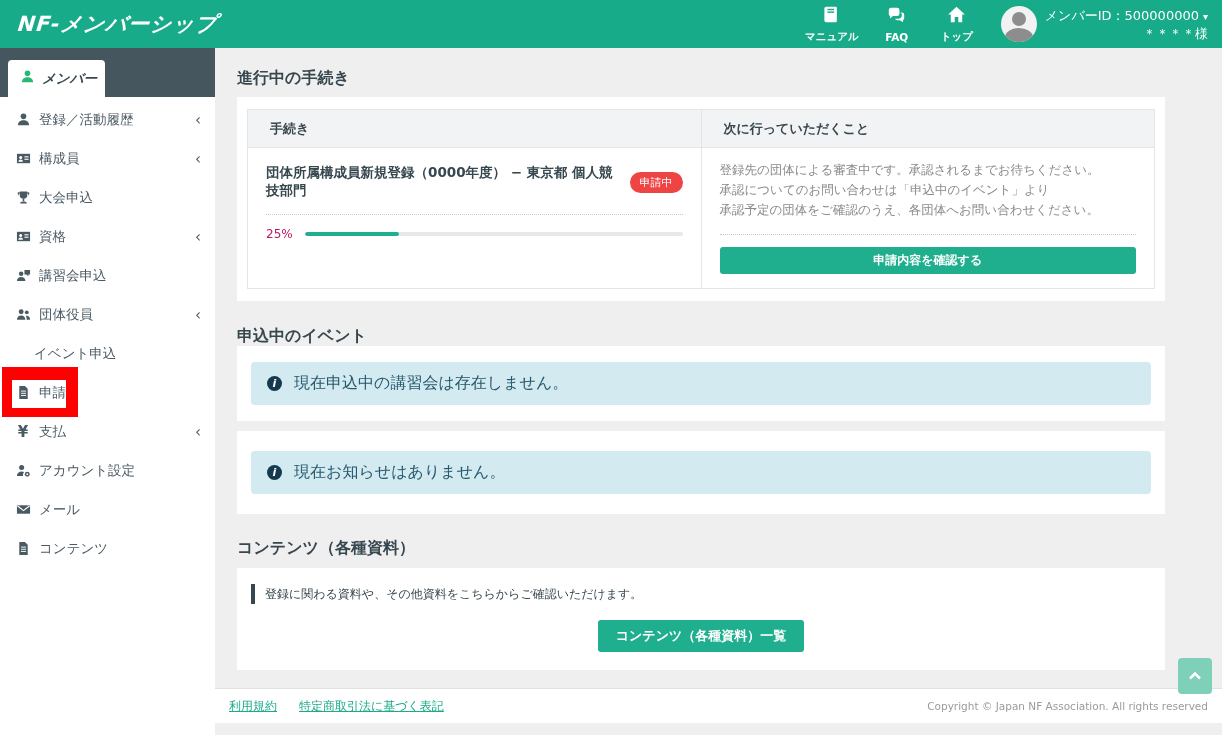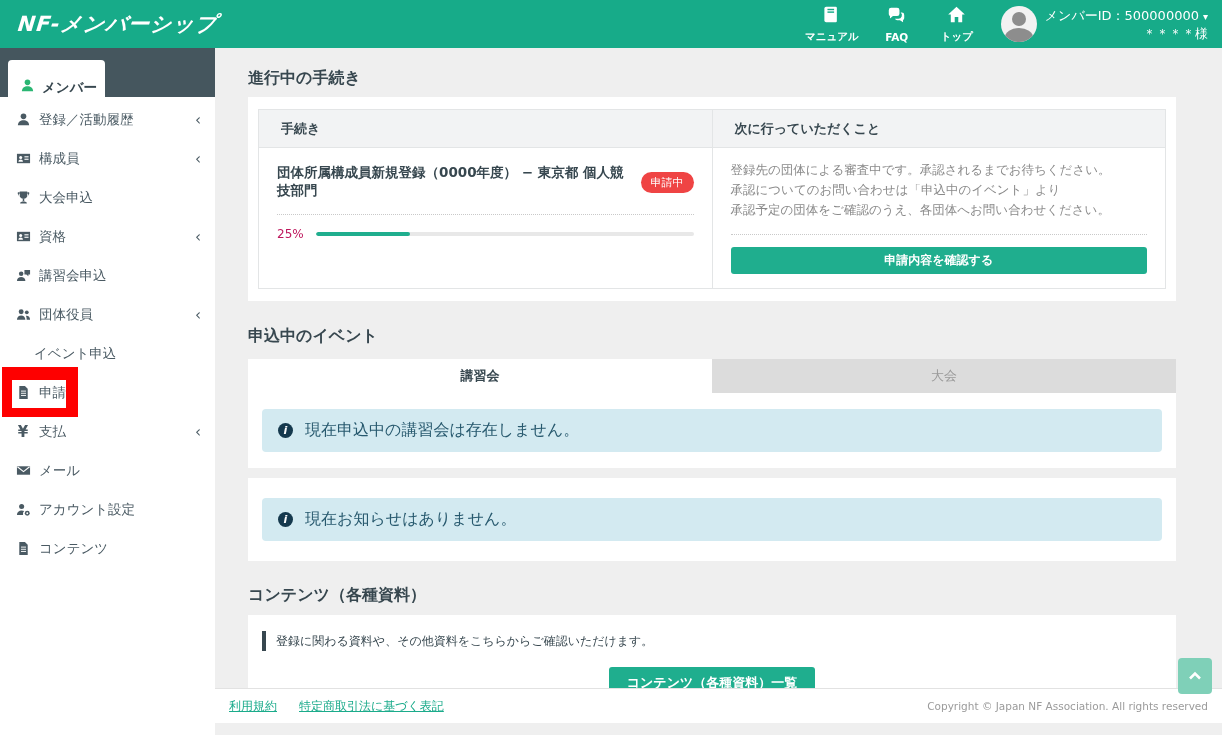--- a/index.html
+++ b/index.html
@@ -29,7 +29,7 @@
   .sidebar { position:absolute; left:0; top:48px; width:215px; height:687px; background:#fff; z-index:20; }
   .sidebar-band { position:absolute; left:0; top:0; width:215px; height:49px; background:#45565e; }
   .member-tab { position:absolute; left:8px; top:12px; width:97px; height:37px; background:#fff;
-    border-radius:4px 4px 0 0; display:flex; align-items:flex-end; padding-left:12px; gap:7px; cursor:pointer; }
+    border-radius:4px 4px 0 0; display:flex; align-items:center; padding-left:12px; gap:7px; cursor:pointer;font-style:italic; }
   .member-tab svg { width:15px; height:15px; fill:#2bb673; }
   .member-tab-label { font-size:13.5px; font-weight:700; color:#37474f; }
   .menu { list-style:none; position:absolute; top:52px; left:0; width:215px; }

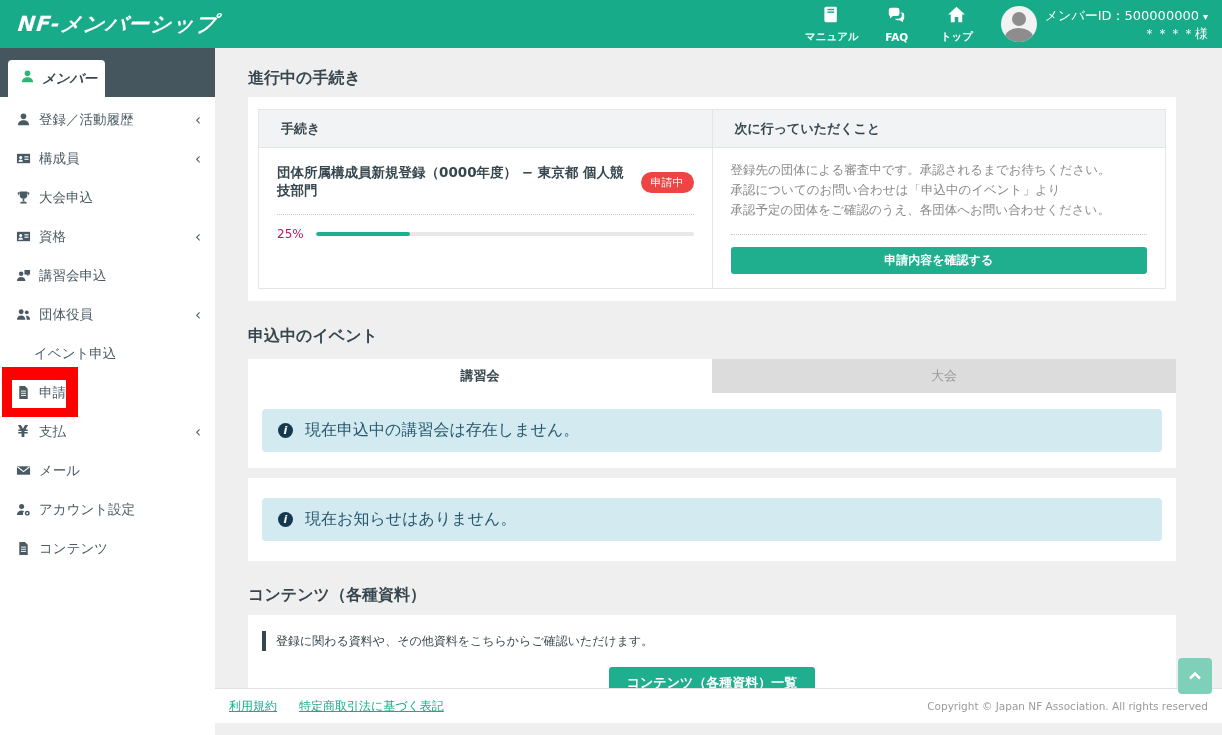--- a/index.html
+++ b/index.html
@@ -47,7 +47,7 @@
   li.highlight .icn, li.highlight .item-label { position:relative; z-index:3; }
 
   
-  .content { position:absolute; left:215px; top:48px; width:1007px; height:652px;
+  .content { position:absolute; left:204px; top:48px; width:1007px; height:652px;
     padding:20px 46px 0 33px; background:#efefef; }
   .section-title { font-size:16px; font-weight:700; color:#37474f; line-height:20px; }
   .card { background:#fff; }

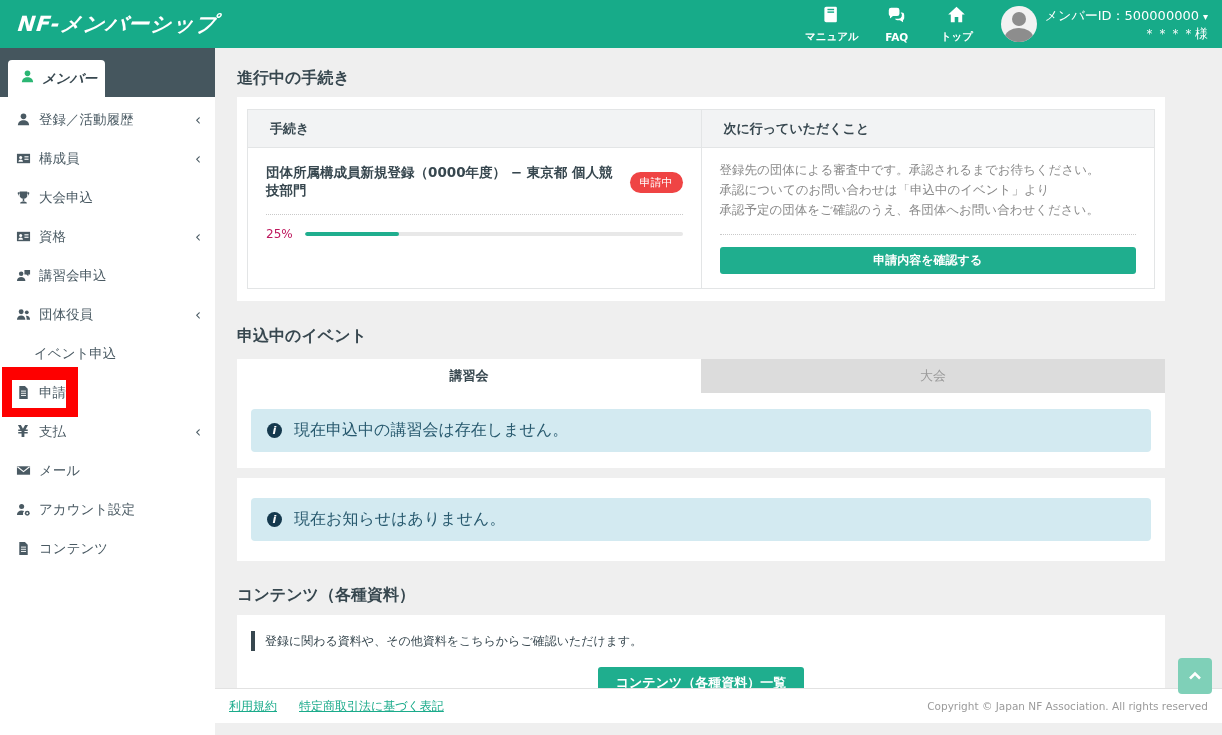--- a/index.html
+++ b/index.html
@@ -338,10 +338,6 @@
   </div>
 
   <h2 class="section-title sec-events-title">申込中のイベント</h2>
-  <div class="tabs">
-    <div class="tab active">講習会</div>
-    <div class="tab inactive">大会</div>
-  </div>
   <div class="card card-tabbody">
     <div class="alert">
       <span class="info-icon">i</span>

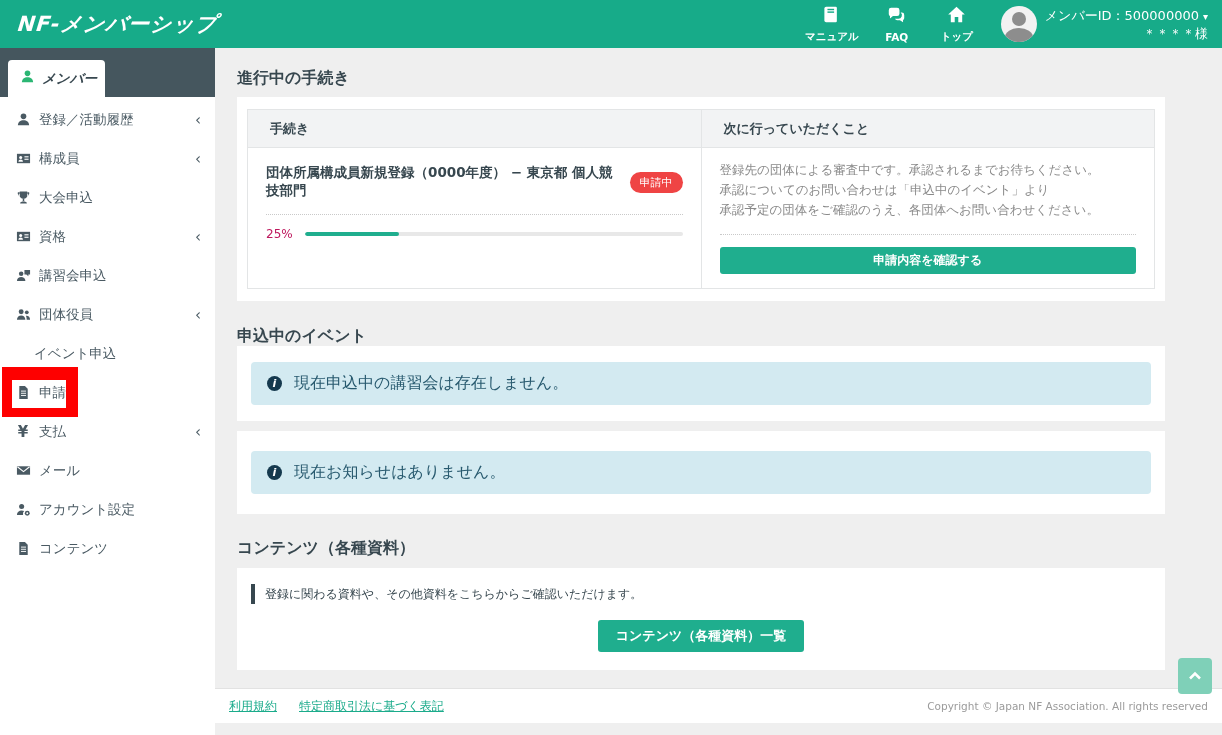--- a/index.html
+++ b/index.html
@@ -264,15 +264,6 @@
     <li>
       <span class="icn">
           <svg viewBox="0 0 16 16">
-            <path d="M1 3.5h14v9H1z"></path>
-            <path d="M1.5 4 8 9.2 14.5 4" fill="none" stroke="#fff" stroke-width="1.2"></path>
-          </svg>
-        </span>
-      <span class="item-label">メール</span>
-    </li>
-    <li>
-      <span class="icn">
-          <svg viewBox="0 0 16 16">
             <circle cx="6" cy="4.8" r="2.7"></circle>
             <path d="M1 13.8c0-3 2.3-4.8 5-4.8 1 0 1.9.2 2.7.7a4.3 4.3 0 0 0-1.2 4.1z"></path>
             <circle cx="12" cy="12" r="2.6"></circle>
@@ -280,6 +271,15 @@
           </svg>
         </span>
       <span class="item-label">アカウント設定</span>
+    </li>
+    <li>
+      <span class="icn">
+          <svg viewBox="0 0 16 16">
+            <path d="M1 3.5h14v9H1z"></path>
+            <path d="M1.5 4 8 9.2 14.5 4" fill="none" stroke="#fff" stroke-width="1.2"></path>
+          </svg>
+        </span>
+      <span class="item-label">メール</span>
     </li>
     <li>
       <span class="icn">

